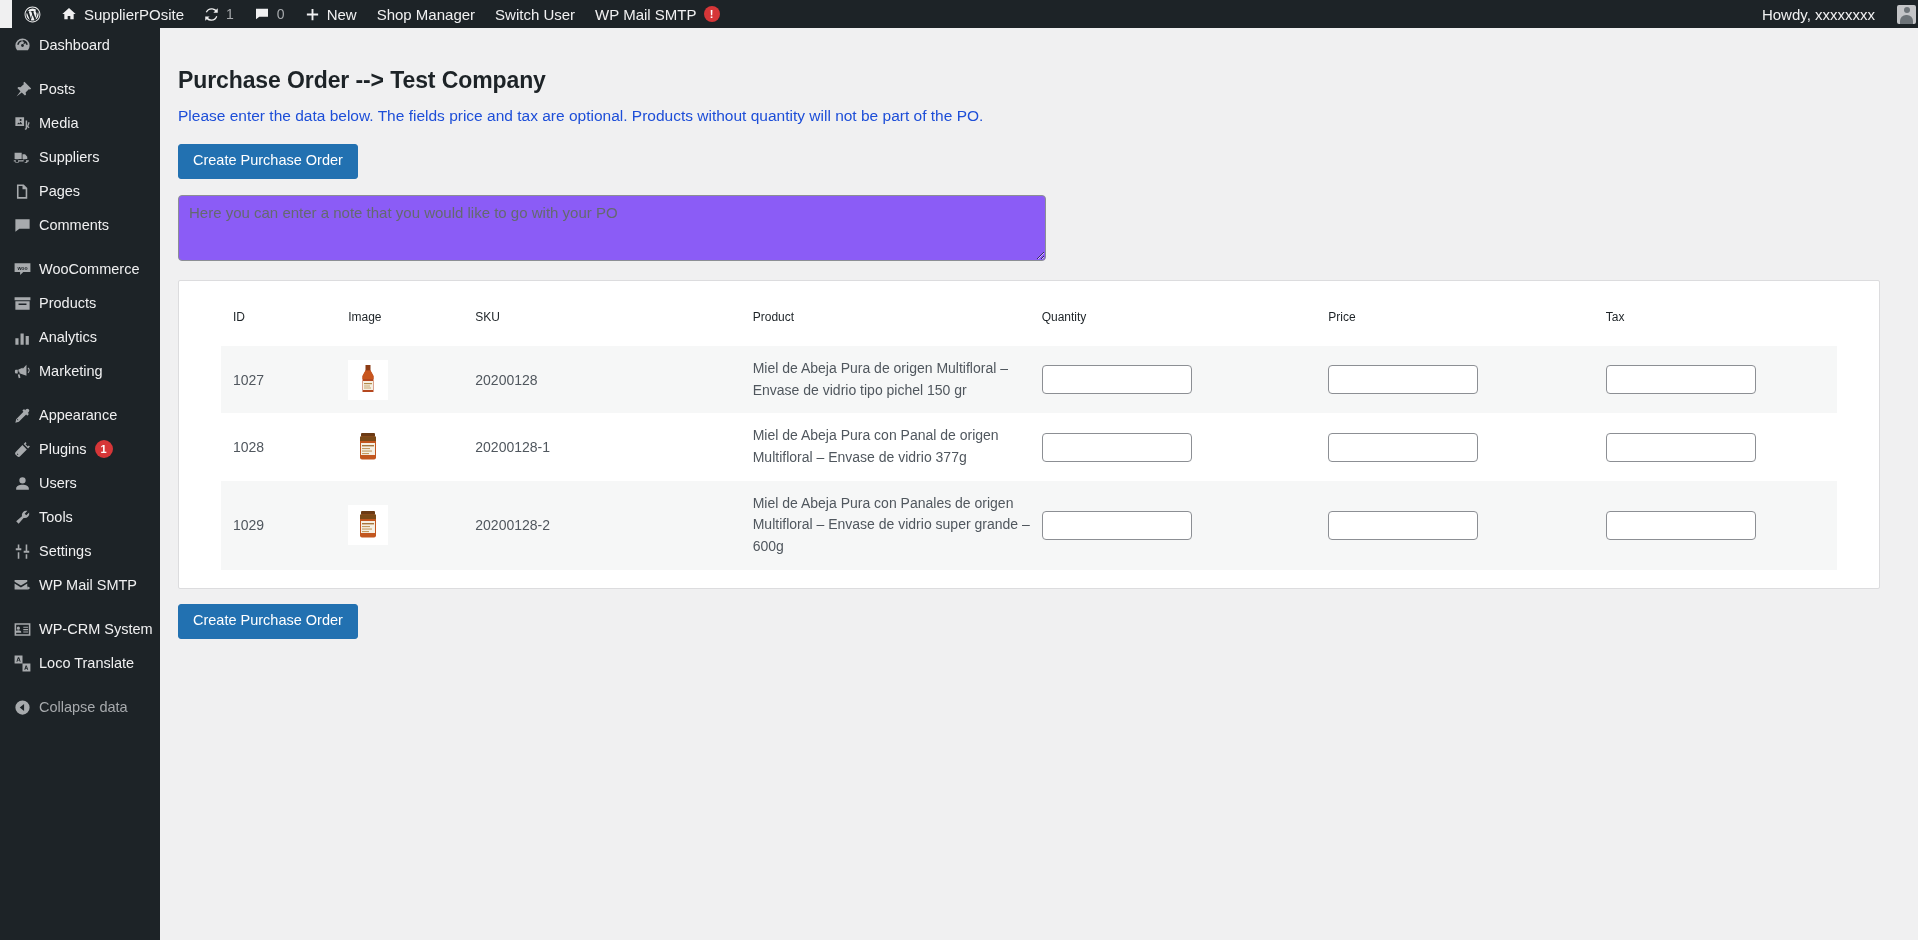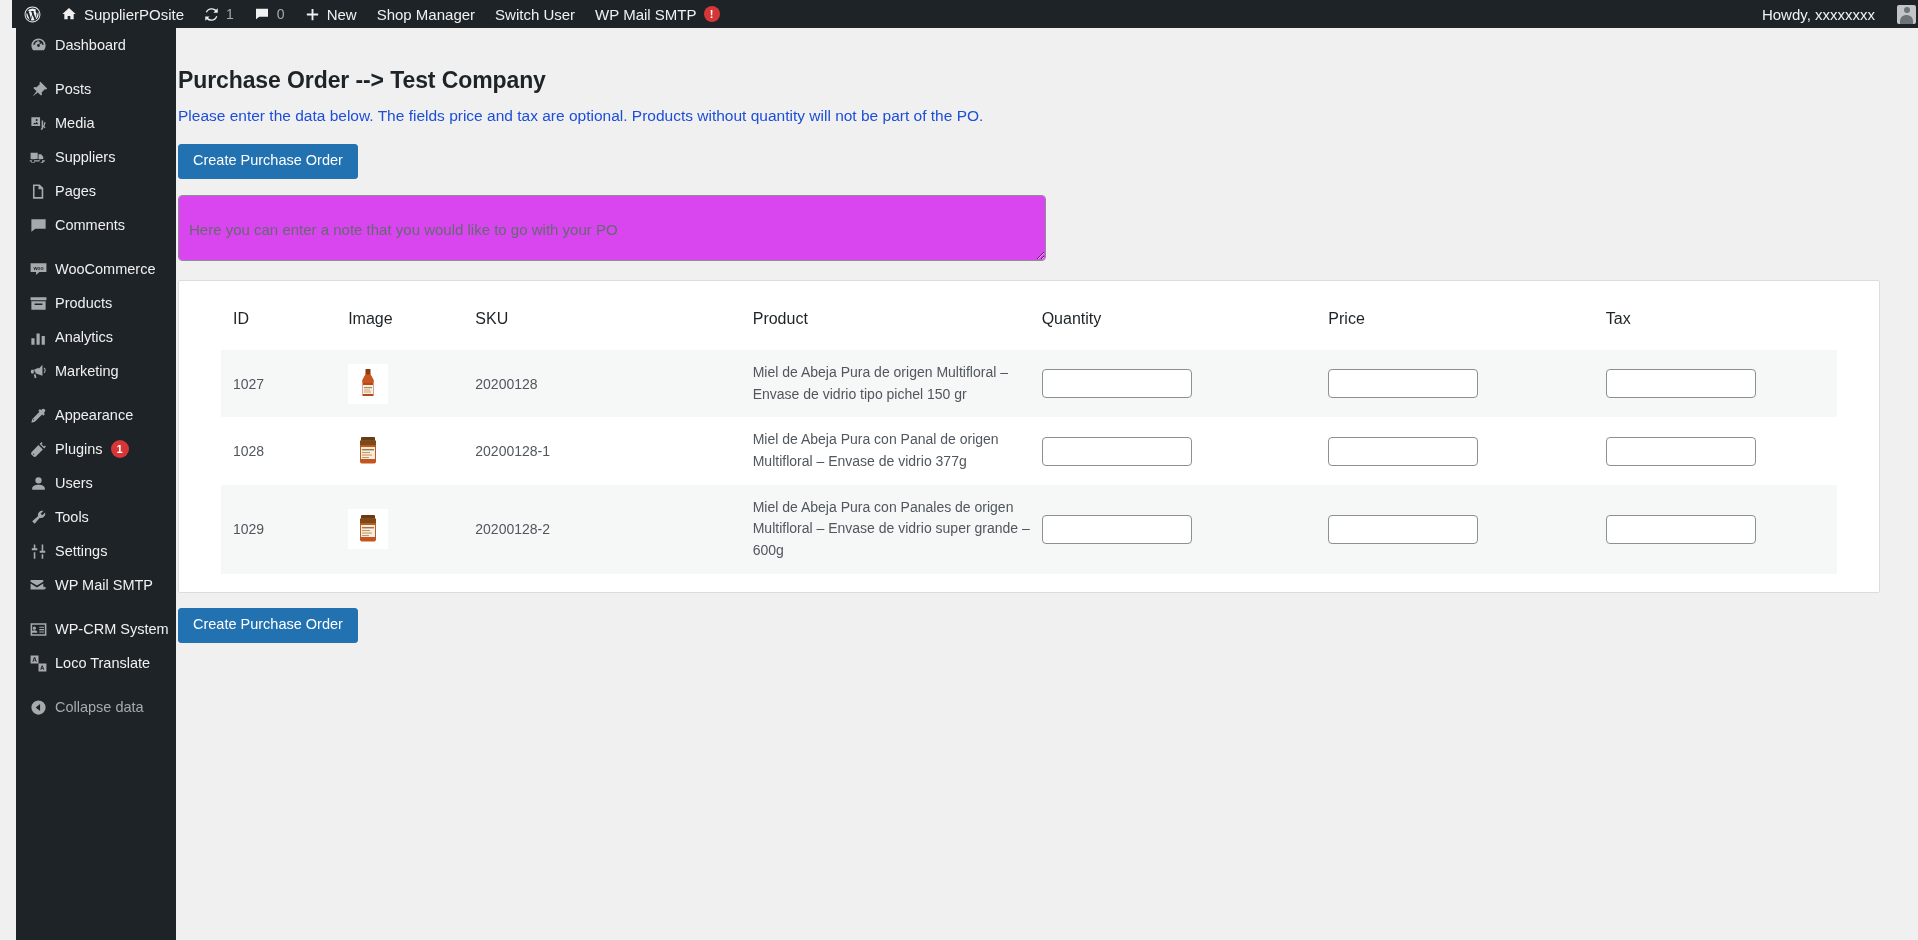--- a/index.html
+++ b/index.html
@@ -59,7 +59,6 @@
     width: 160px; height: 912px;
     background: #1d2327;
     z-index: 40;
-    margin-left: 16px;
   }
   .menu-item {
     display: flex; align-items: center;

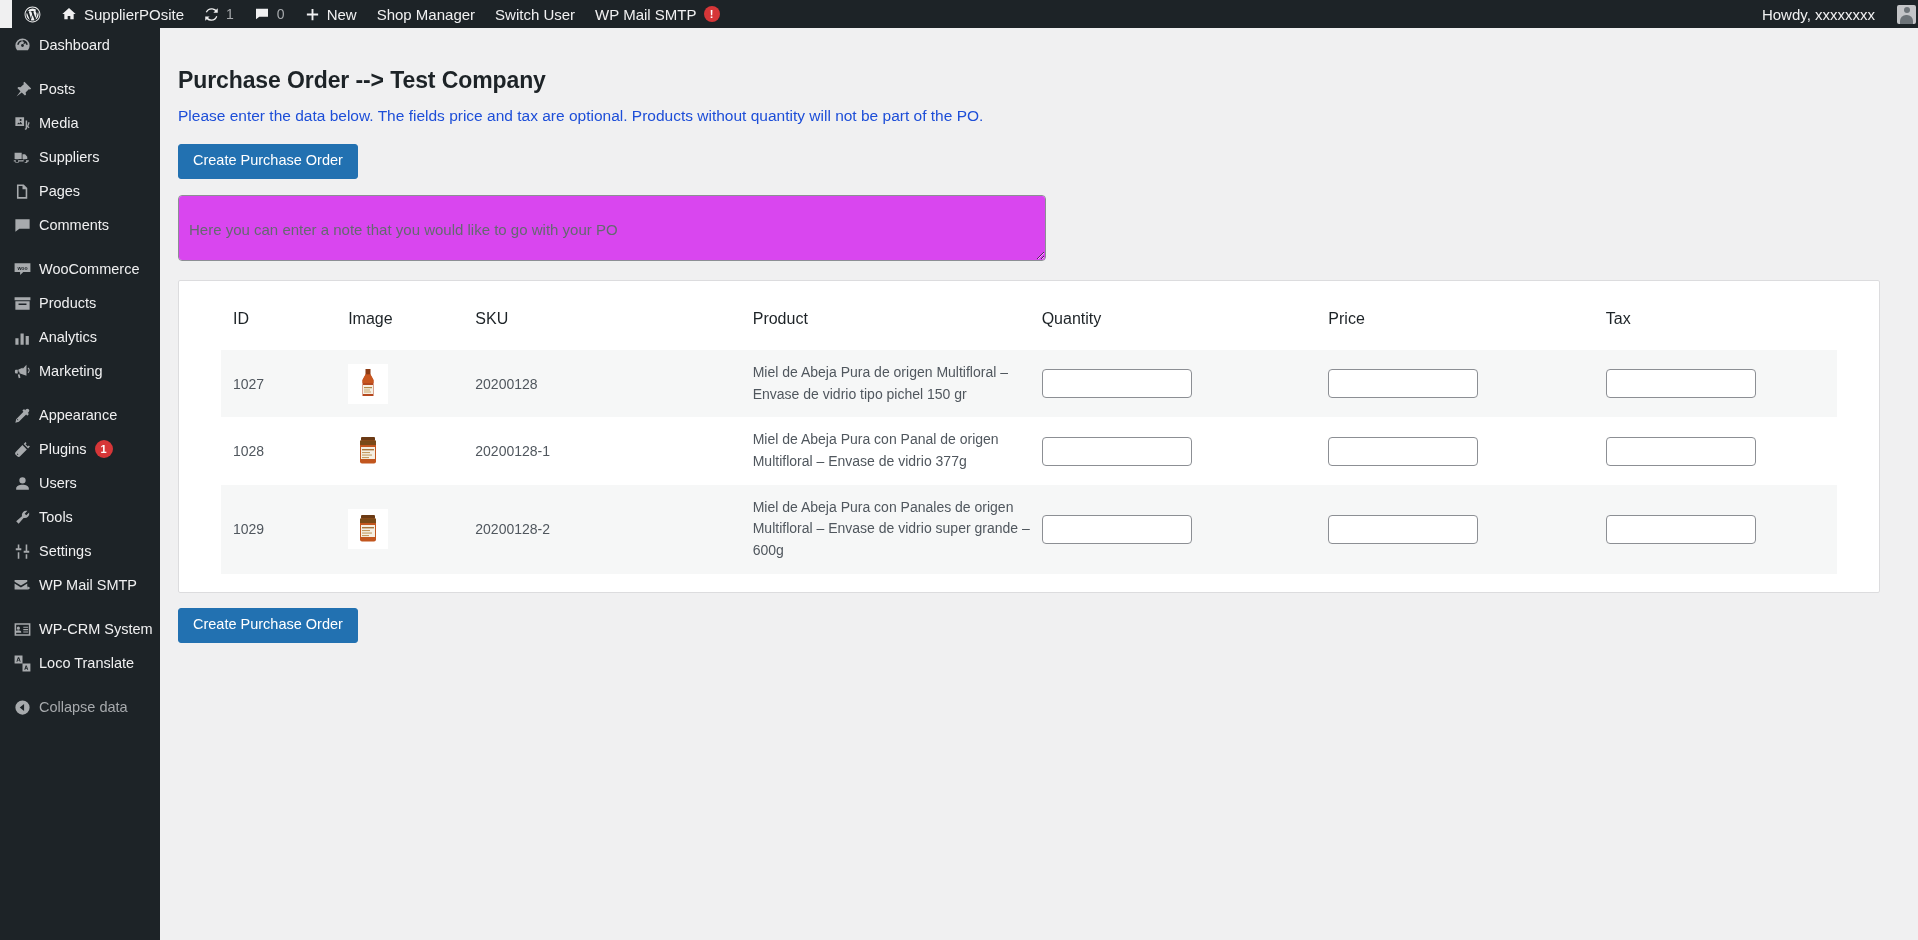--- a/index.html
+++ b/index.html
@@ -112,9 +112,9 @@
     display: block; margin-top: 16px;
     width: 868px; height: 66px;
     border: 1px solid #8c8f94; border-radius: 4px;
-    background: #d946ef; color: #2c3338;
+    background: #8b5cf6; color: #2c3338;
     font-family: inherit; font-size: 15px;
-    padding: 25px 10px; resize: vertical;
+    padding: 8px 10px; resize: vertical;
     box-shadow: 0 0 0 transparent;
   }
   textarea.po-note::placeholder { color: #646970; }

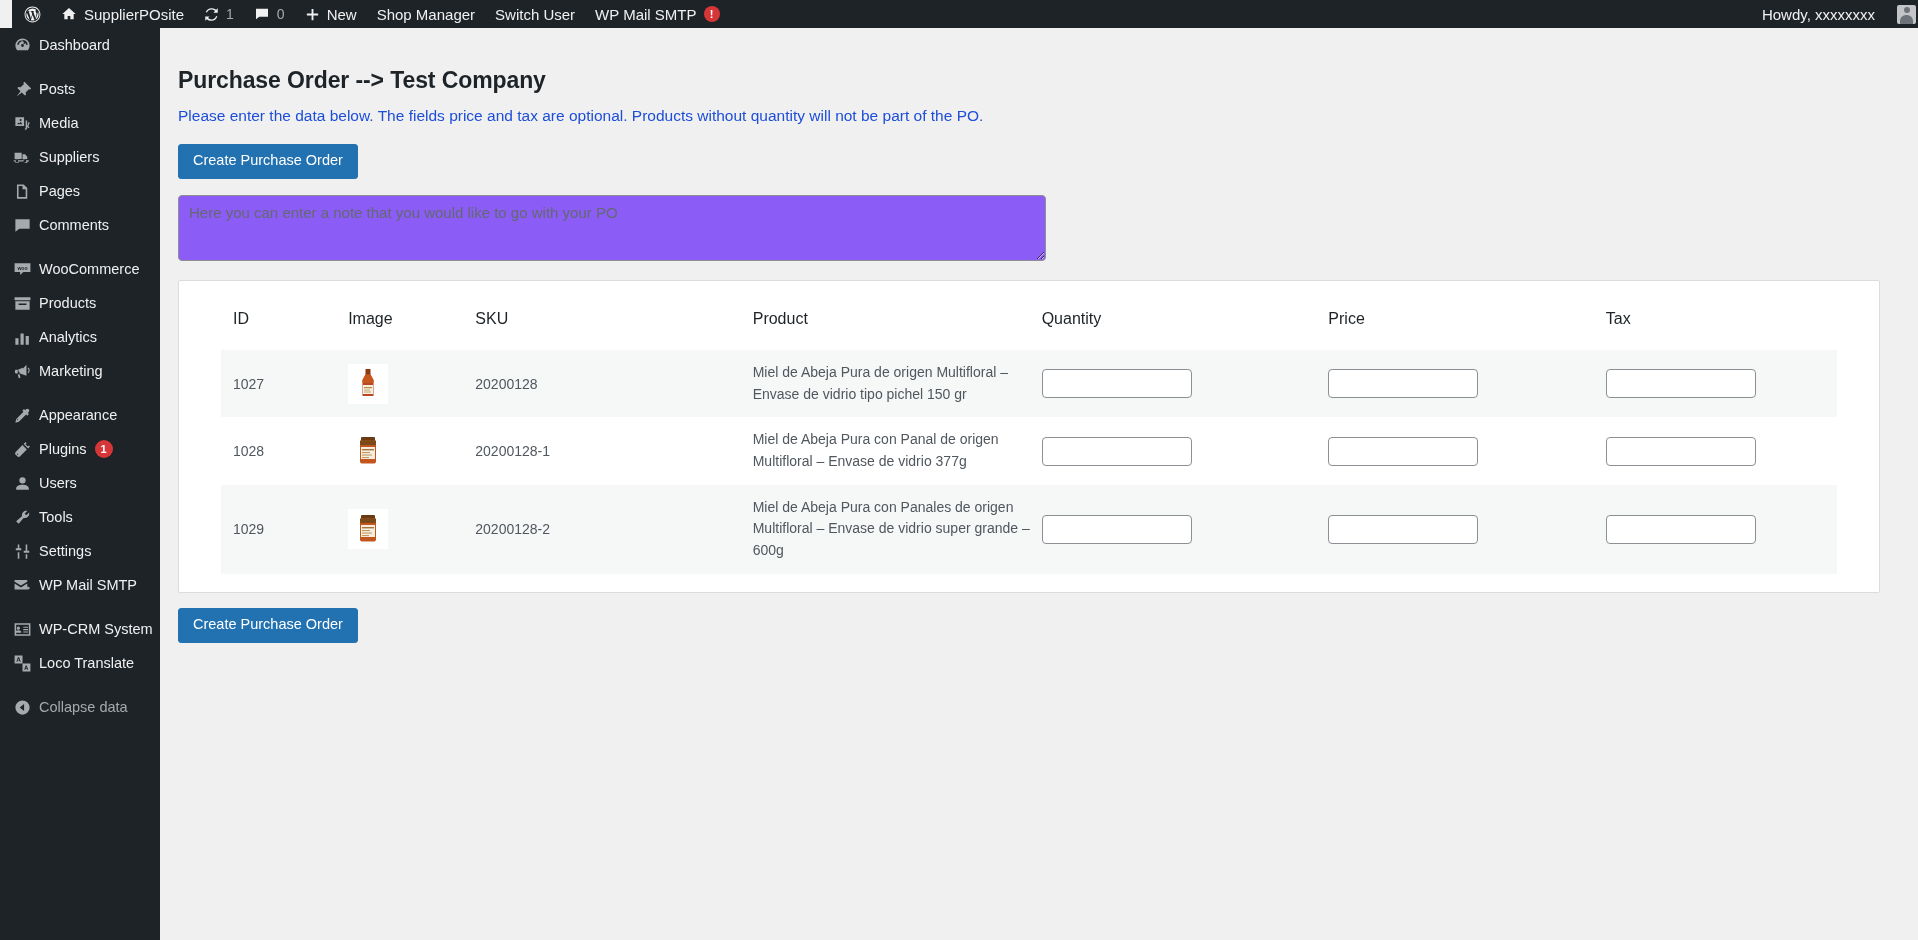--- a/index.html
+++ b/index.html
@@ -131,7 +131,7 @@
   table.po-table { width: 100%; border-collapse: collapse; }
   table.po-table th {
     text-align: left;
-    font-size: 16px; font-weight: 400; color: #1d2327;
+    font-size: 12px; font-weight: 400; color: #1d2327;
     padding: 29px 0 22px 0;
   }
   table.po-table td {

